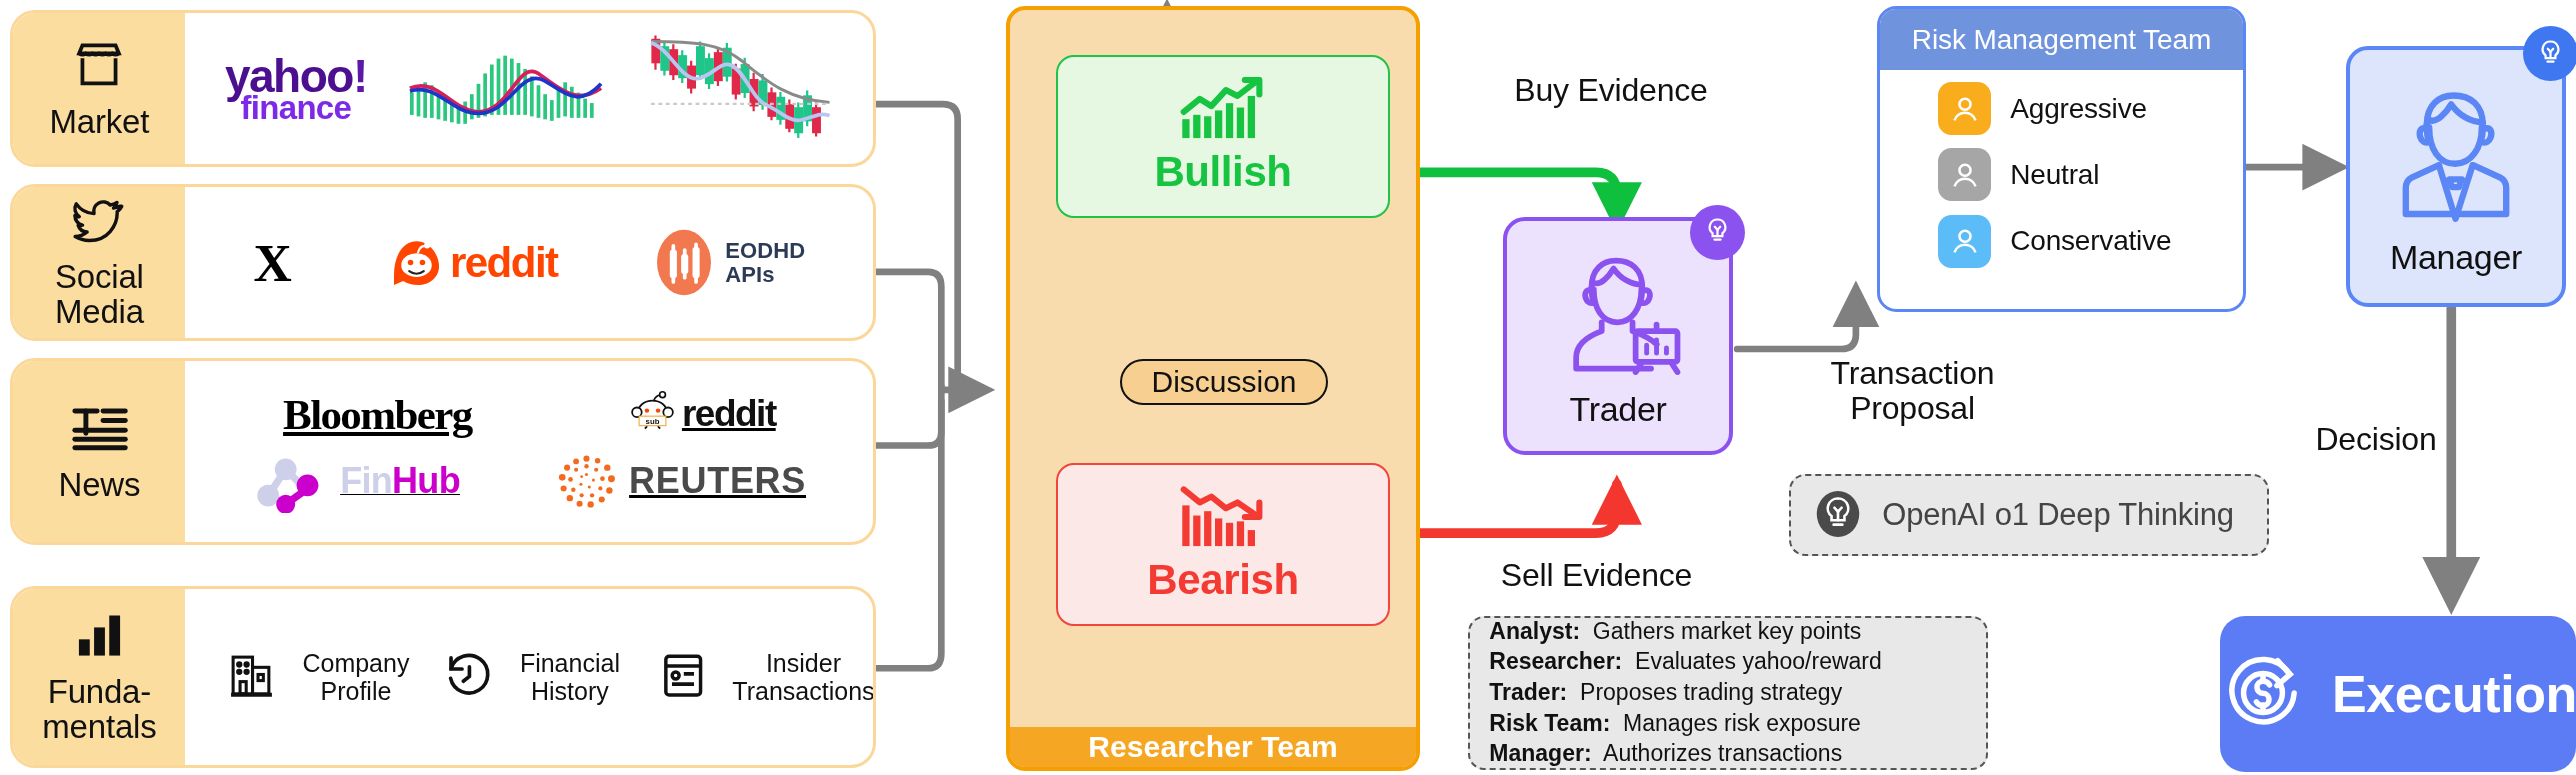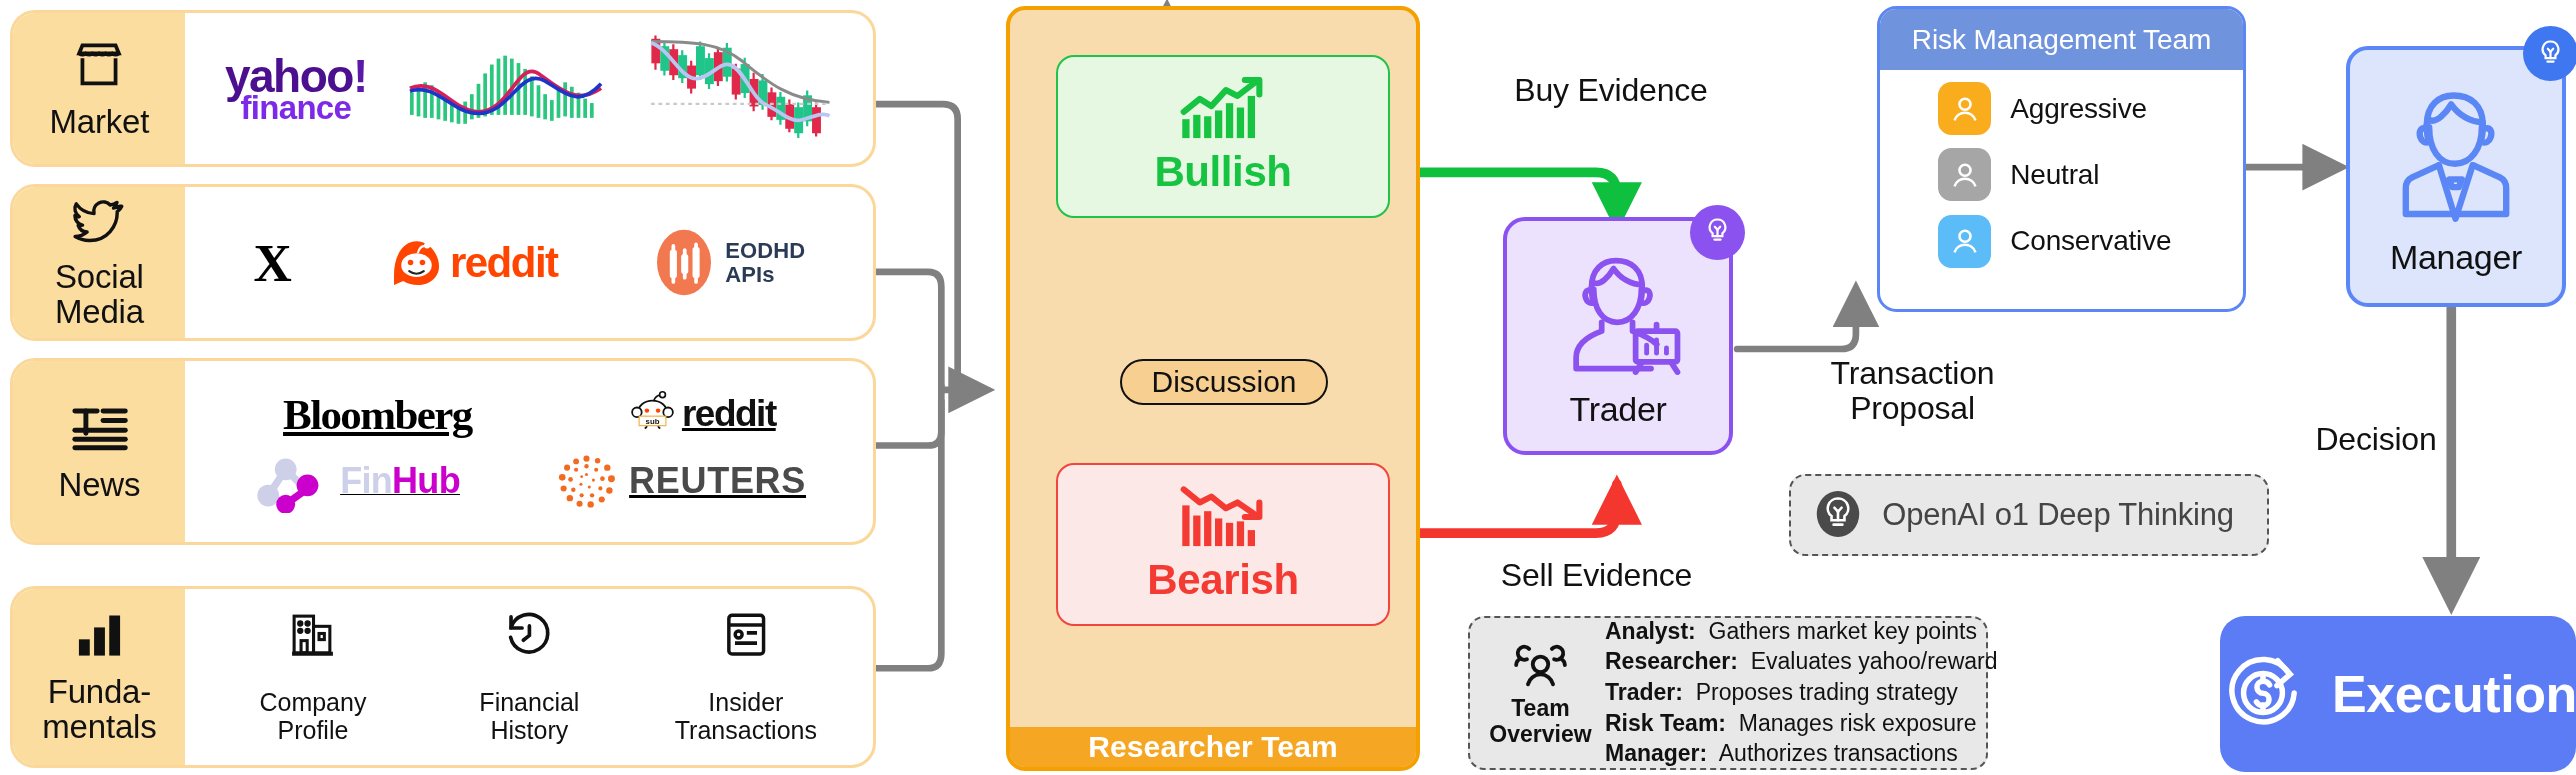--- a/index.html
+++ b/index.html
@@ -79,7 +79,7 @@
   .eodhd .eotext { font-size:22px; font-weight:900; color:#2b3a55; line-height:1.05; letter-spacing:0.1px;}
   .xlogo { font-size: 53px; font-weight: 900; color:#000; font-family:"Liberation Serif", serif; }
 
-  .fund-item { display:flex; flex-direction:column; align-items:center; gap:26px; width: 171px; }
+  .fund-item { display:flex; flex-direction:row; align-items:center; gap:26px; width: 171px; }
   .fund-item .fi-label { font-size: 25px; color:#111; text-align:center; line-height:1.12; }
 
   

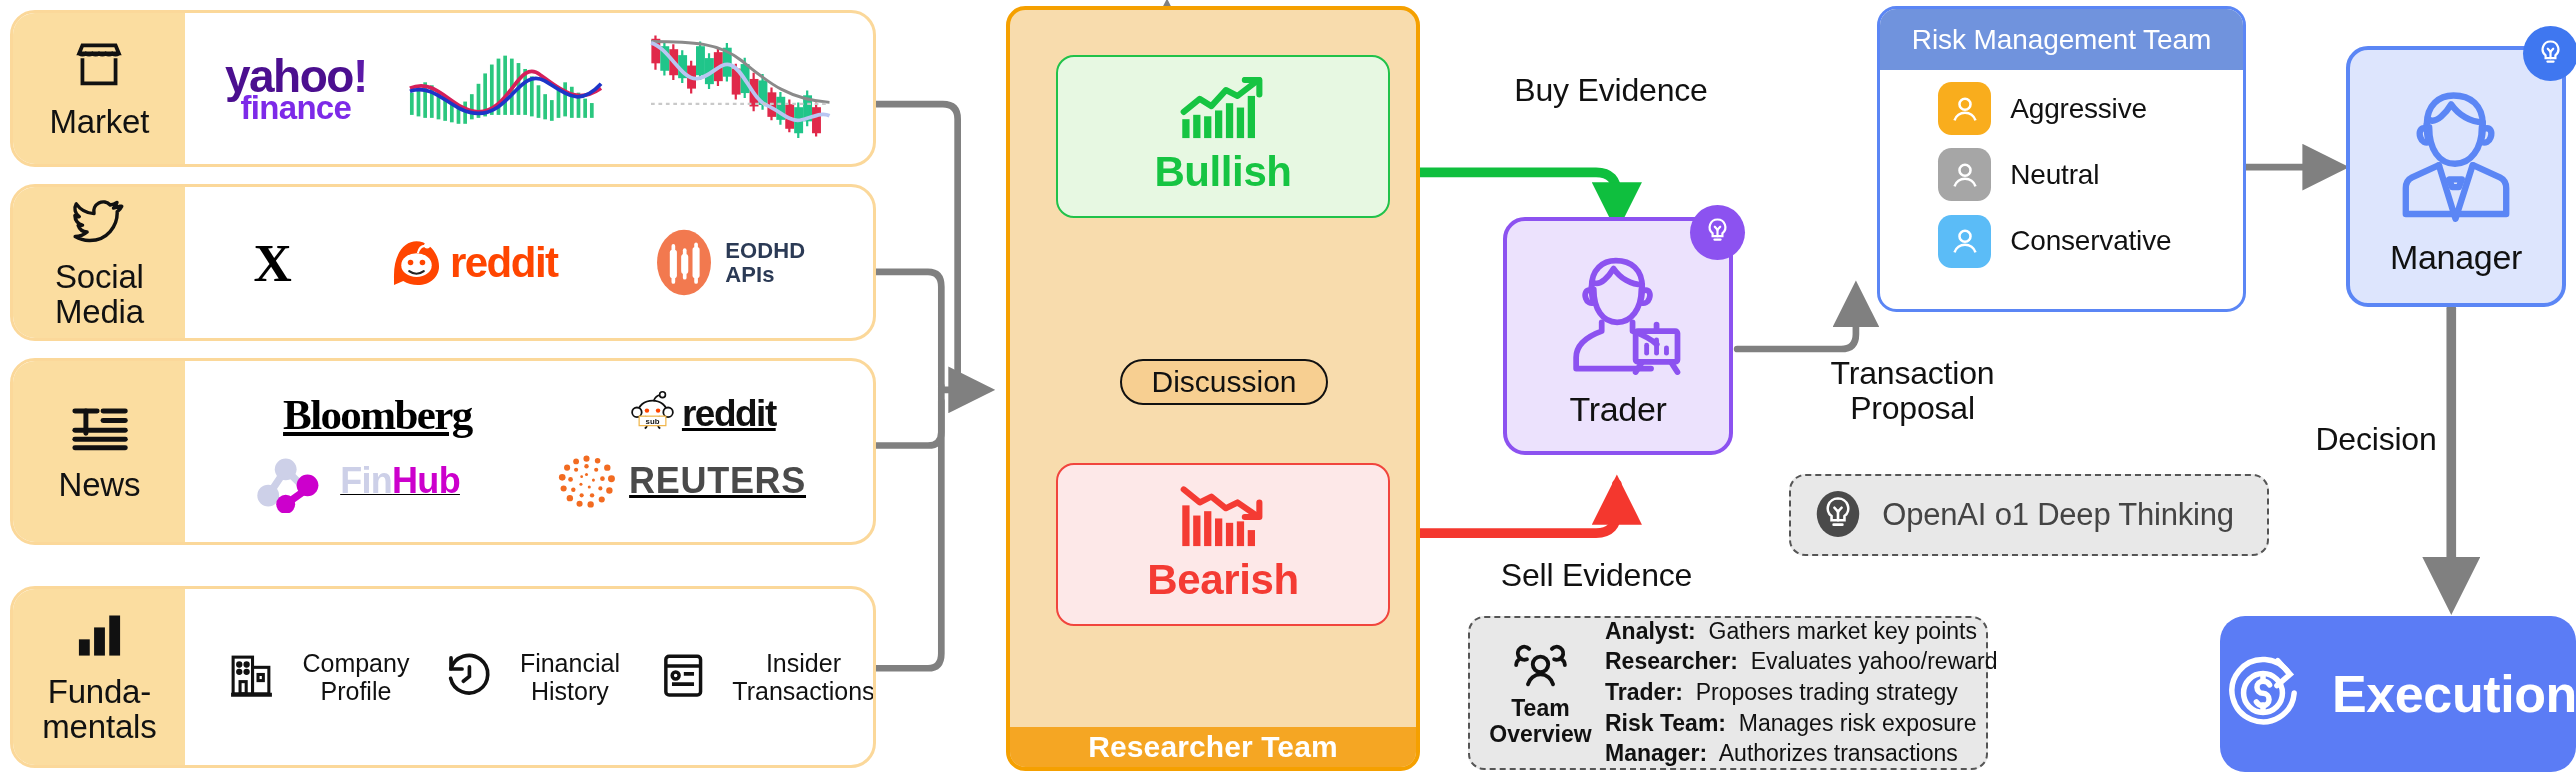--- a/index.html
+++ b/index.html
@@ -690,18 +690,6 @@
   </div>
 
   <div class="dashed-box" id="team-overview" style="left:1468px; top:616px; width:520px; height:154px;">
-    <div class="to-left">
-      <span>
-        <svg width="59" height="52" viewBox="0 0 32 28" fill="none" stroke="#111" stroke-width="2.1" stroke-linecap="round">
-          <circle cx="16" cy="14.2" r="4.2"></circle>
-          <path d="M9.2 25 A7 7 0 0 1 22.8 25"></path>
-          <path d="M8.6 11.4 a3.5 3.5 0 1 1 1.2-5.6 M5.4 11 q-2.6 1 -2.6 3.6"></path>
-          <path d="M23.4 11.4 a3.5 3.5 0 1 0 -1.2-5.6 M26.6 11 q2.6 1 2.6 3.6"></path>
-        </svg>
-      </span>
-      <span class="to-title" style="white-space:pre-line;">Team
-Overview</span>
-    </div>
     <div class="to-rows">
       <div class="to-row">
         <span class="to-role">Analyst:</span>&nbsp;

